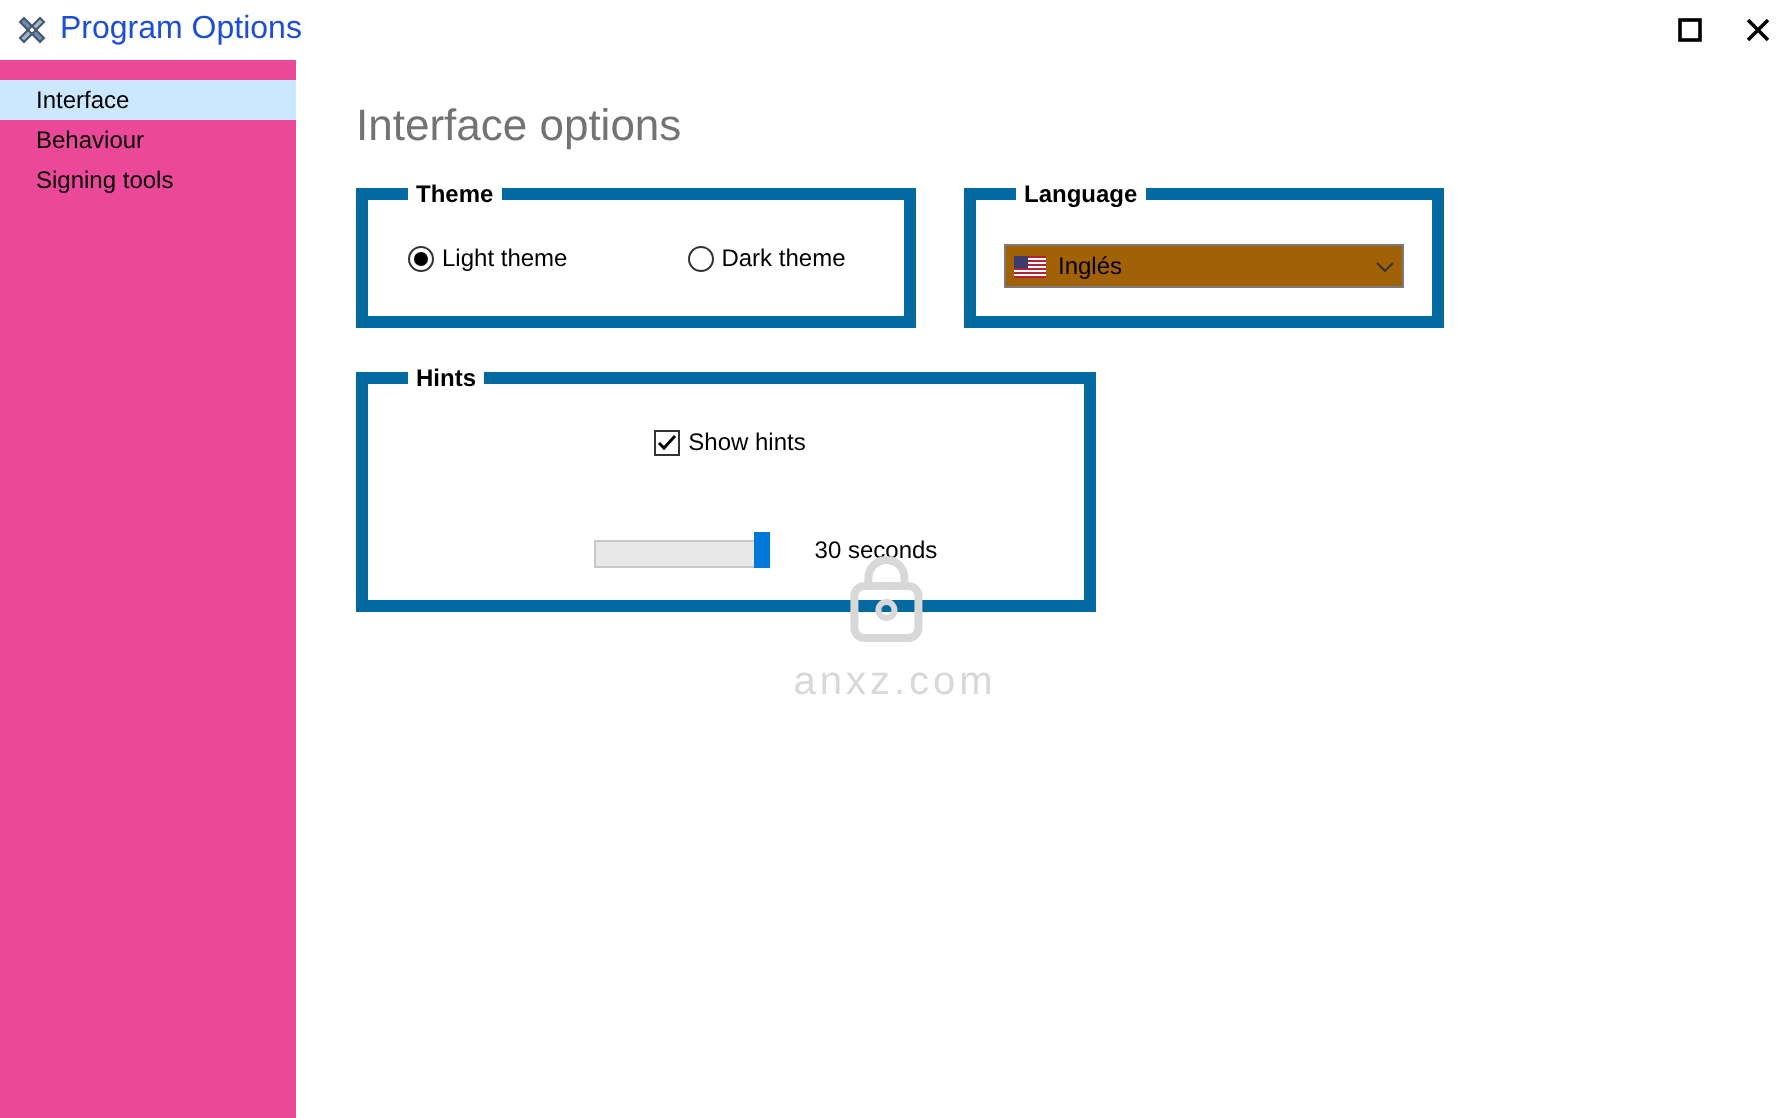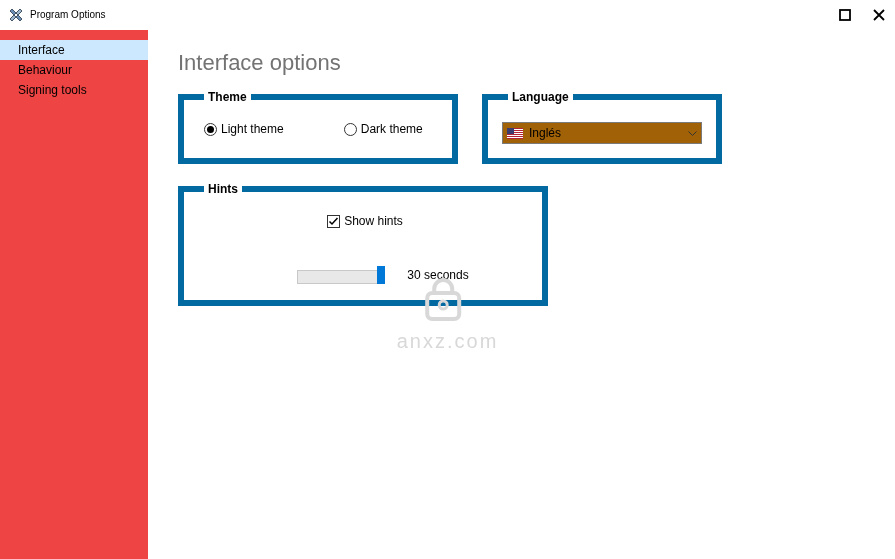--- a/index.html
+++ b/index.html
@@ -34,8 +34,8 @@
       justify-content: center;
     }
     .titlebar-title {
-      font-size: 10px;
-      color: #000000;
+      font-size: 16px;
+      color: #1d4ed8;
     }
     .titlebar-controls {
       position: absolute;

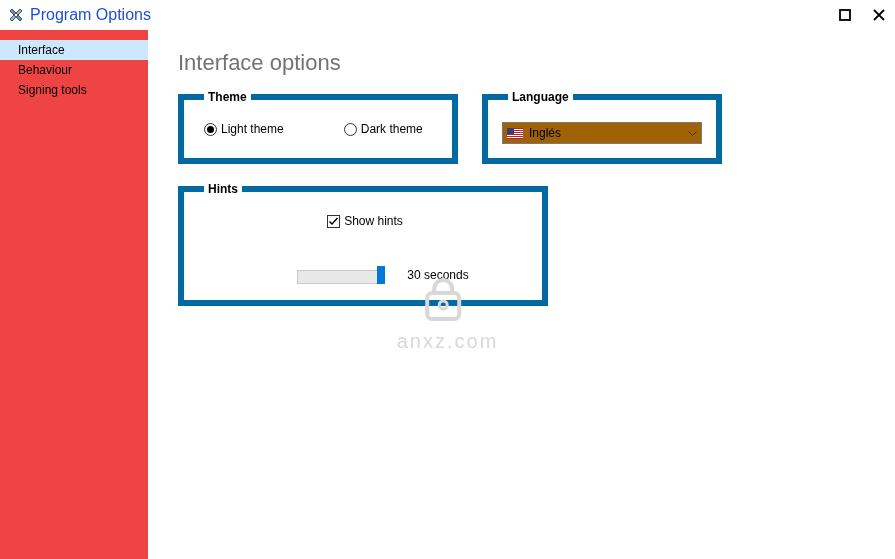--- a/index.html
+++ b/index.html
@@ -61,7 +61,7 @@
     .sidebar {
       width: 148px;
       padding-top: 10px;
-      background: #ef4444;
+      background: #ec4899;
     }
     .sidebar-item {
       padding: 3px 0 3px 18px;

